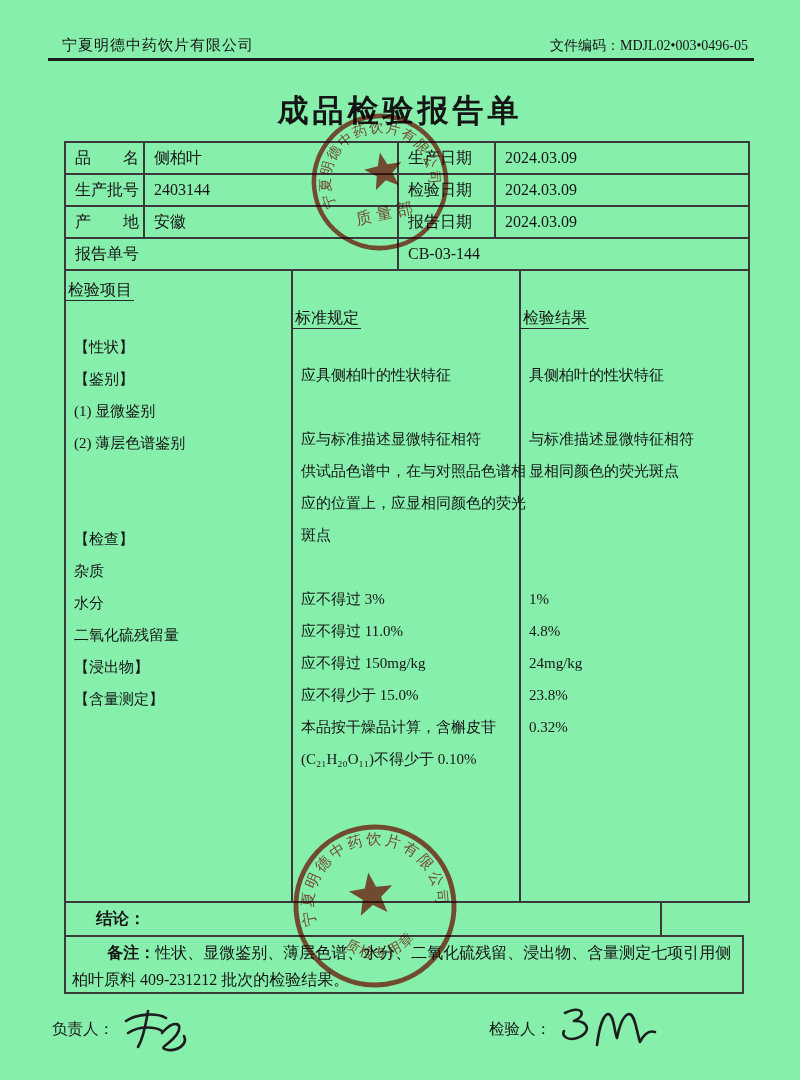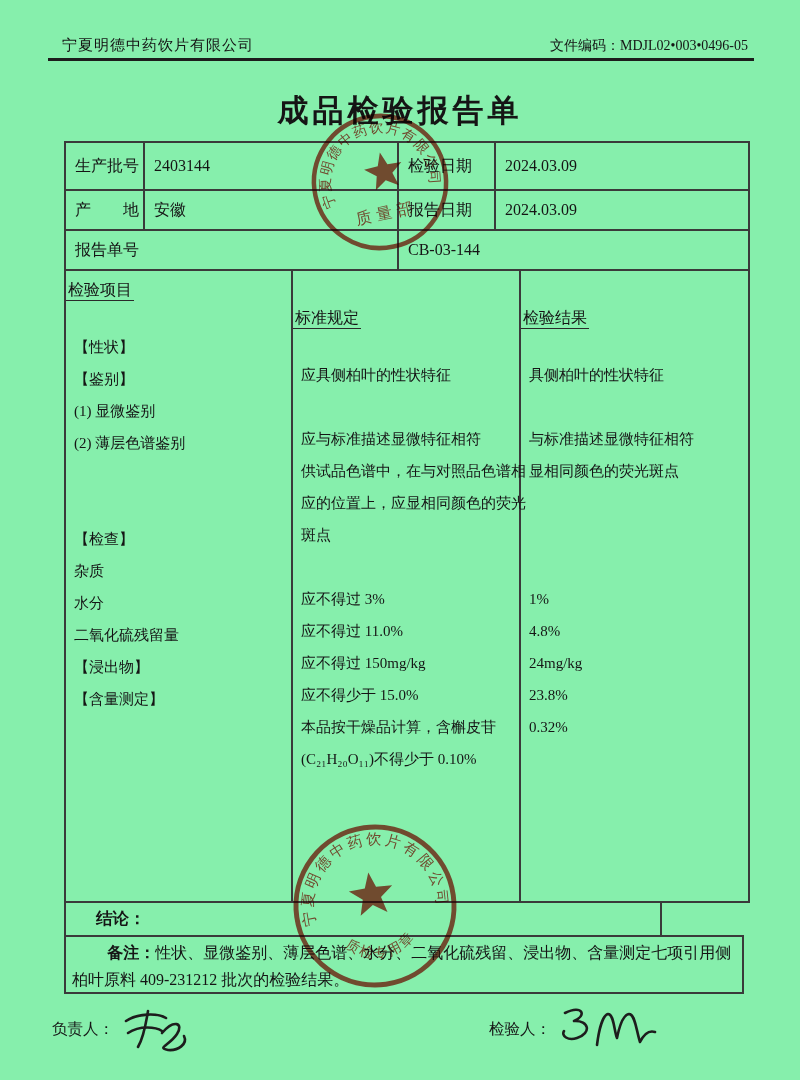--- a/index.html
+++ b/index.html
@@ -65,6 +65,12 @@
         <col style="width:254px">
       </colgroup>
     <tbody>
+        <tr style="height:32px">
+      <td>品　　名</td>
+      <td>侧柏叶</td>
+      <td>生产日期</td>
+      <td>2024.03.09</td>
+    </tr>
     <tr style="height:39px">
       <td>生产批号</td>
       <td>2403144</td>

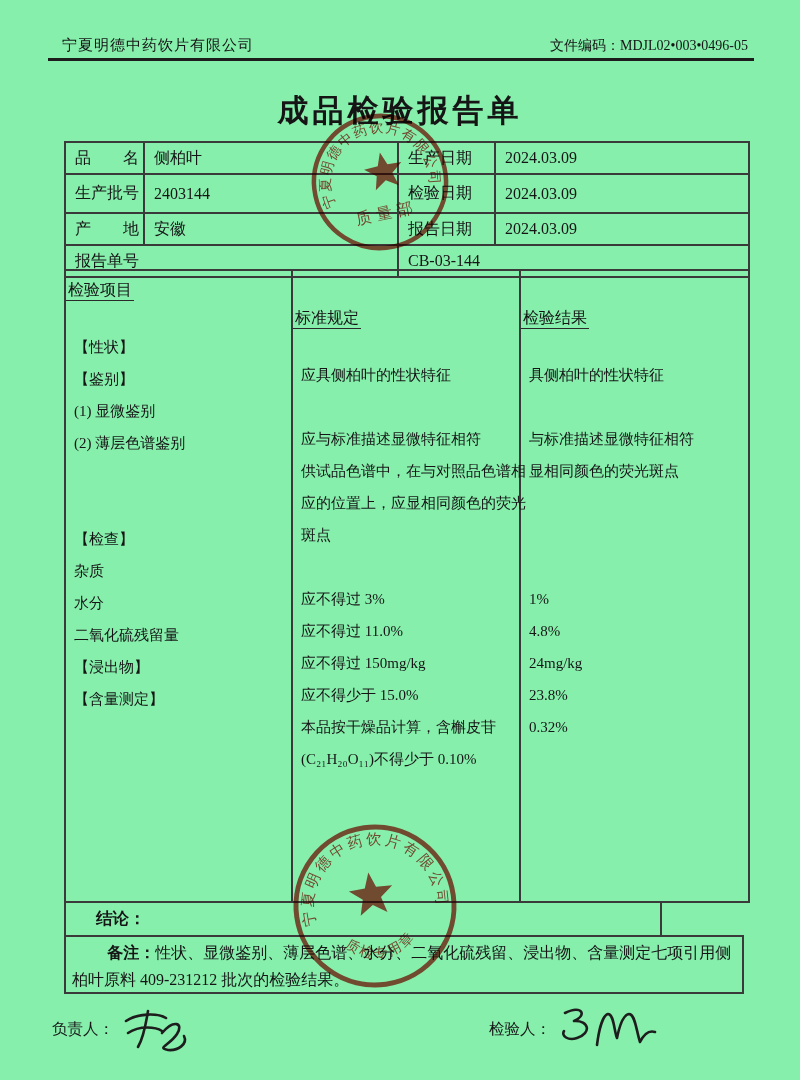--- a/index.html
+++ b/index.html
@@ -71,7 +71,7 @@
       <td>生产日期</td>
       <td>2024.03.09</td>
     </tr>
-    <tr style="height:39px">
+    <tr style="height:32px">
       <td>生产批号</td>
       <td>2403144</td>
       <td>检验日期</td>

